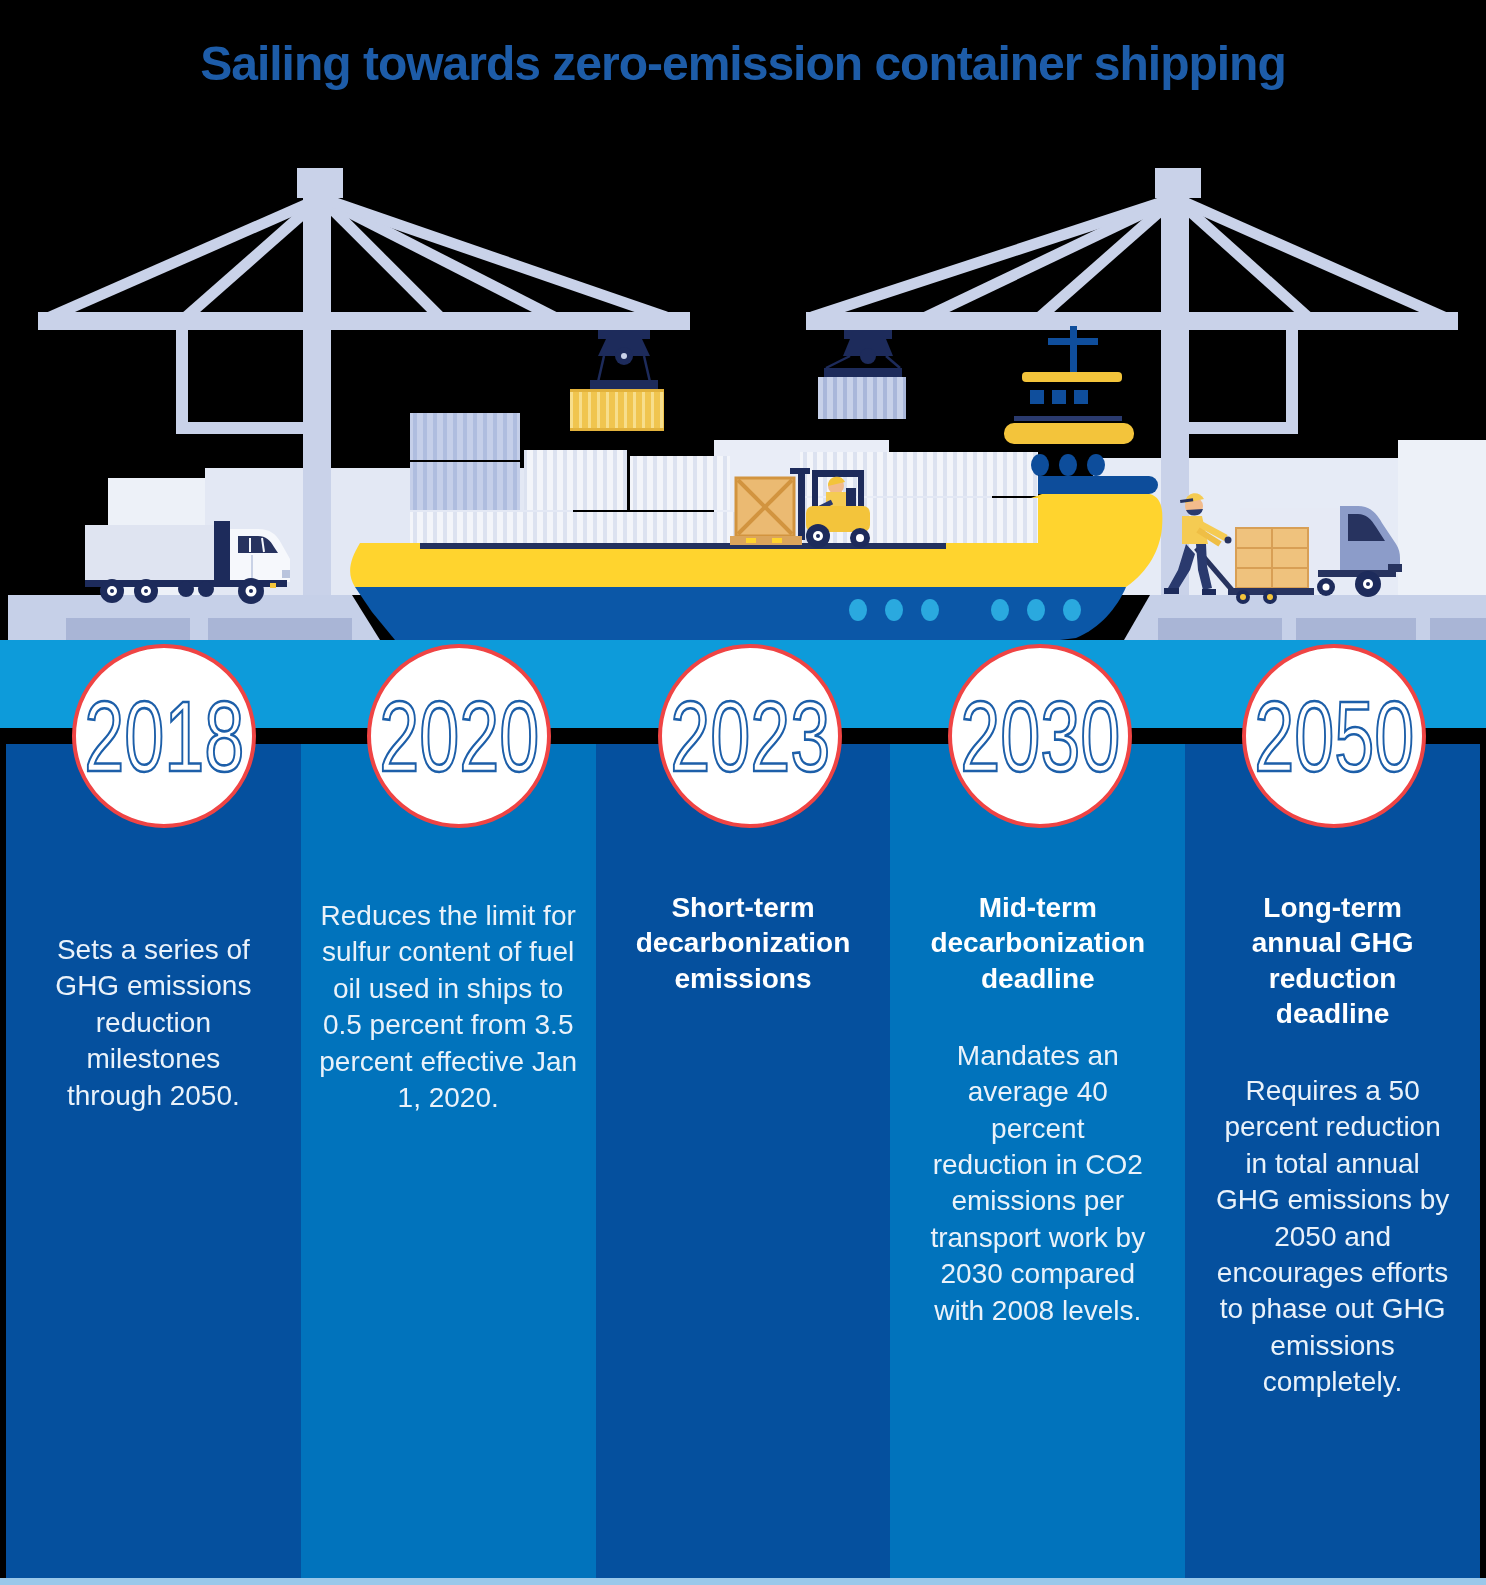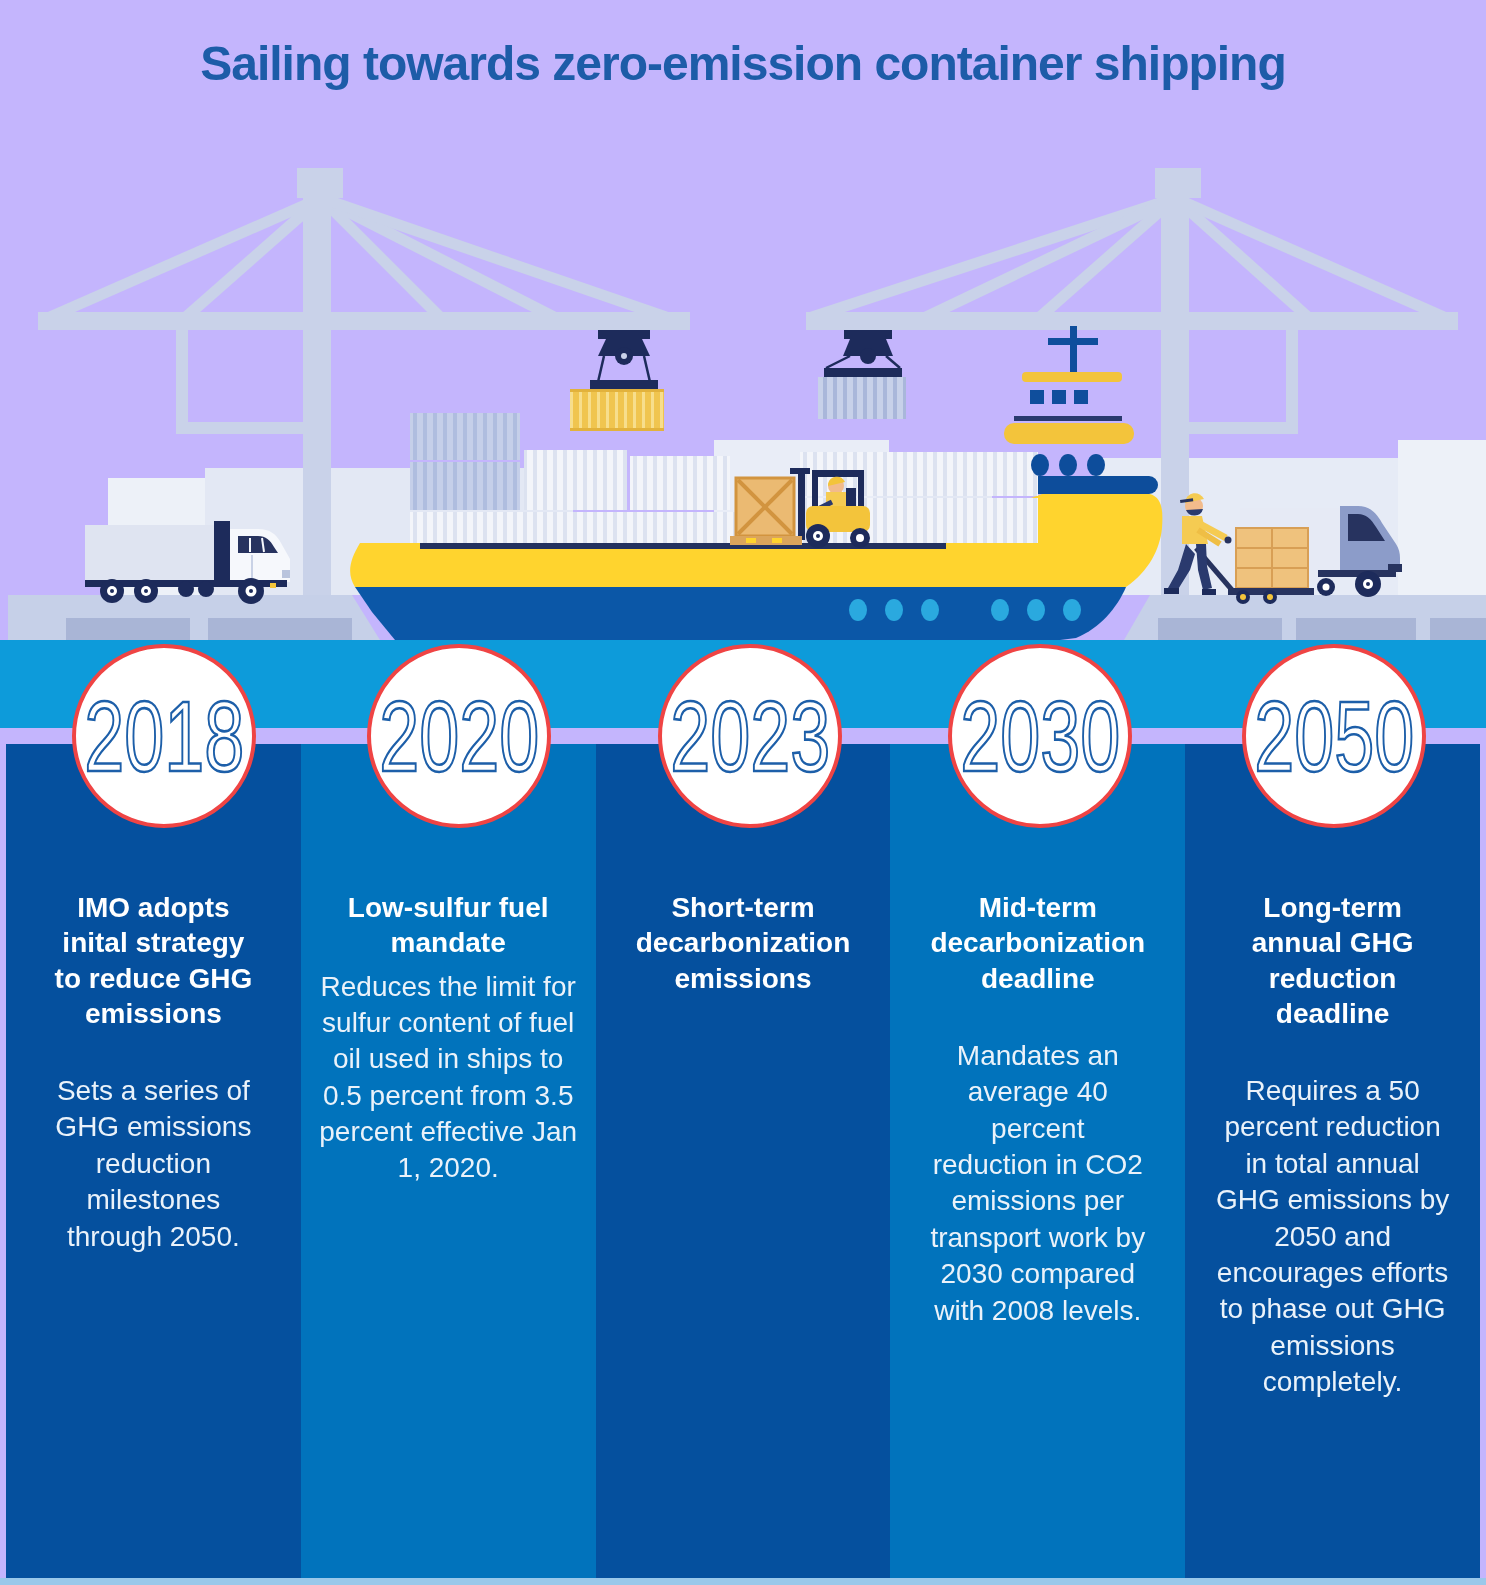--- a/index.html
+++ b/index.html
@@ -4,7 +4,7 @@
 <style>
   html,body { margin:0; padding:0; background:#ffffff; }
   .page {
-    position:relative; width:1486px; height:1585px; background:#c4b5fd;
+    position:relative; width:1486px; height:1585px; background:#000000;
     overflow:hidden; font-family:"Liberation Sans", sans-serif;
   }
   .title {

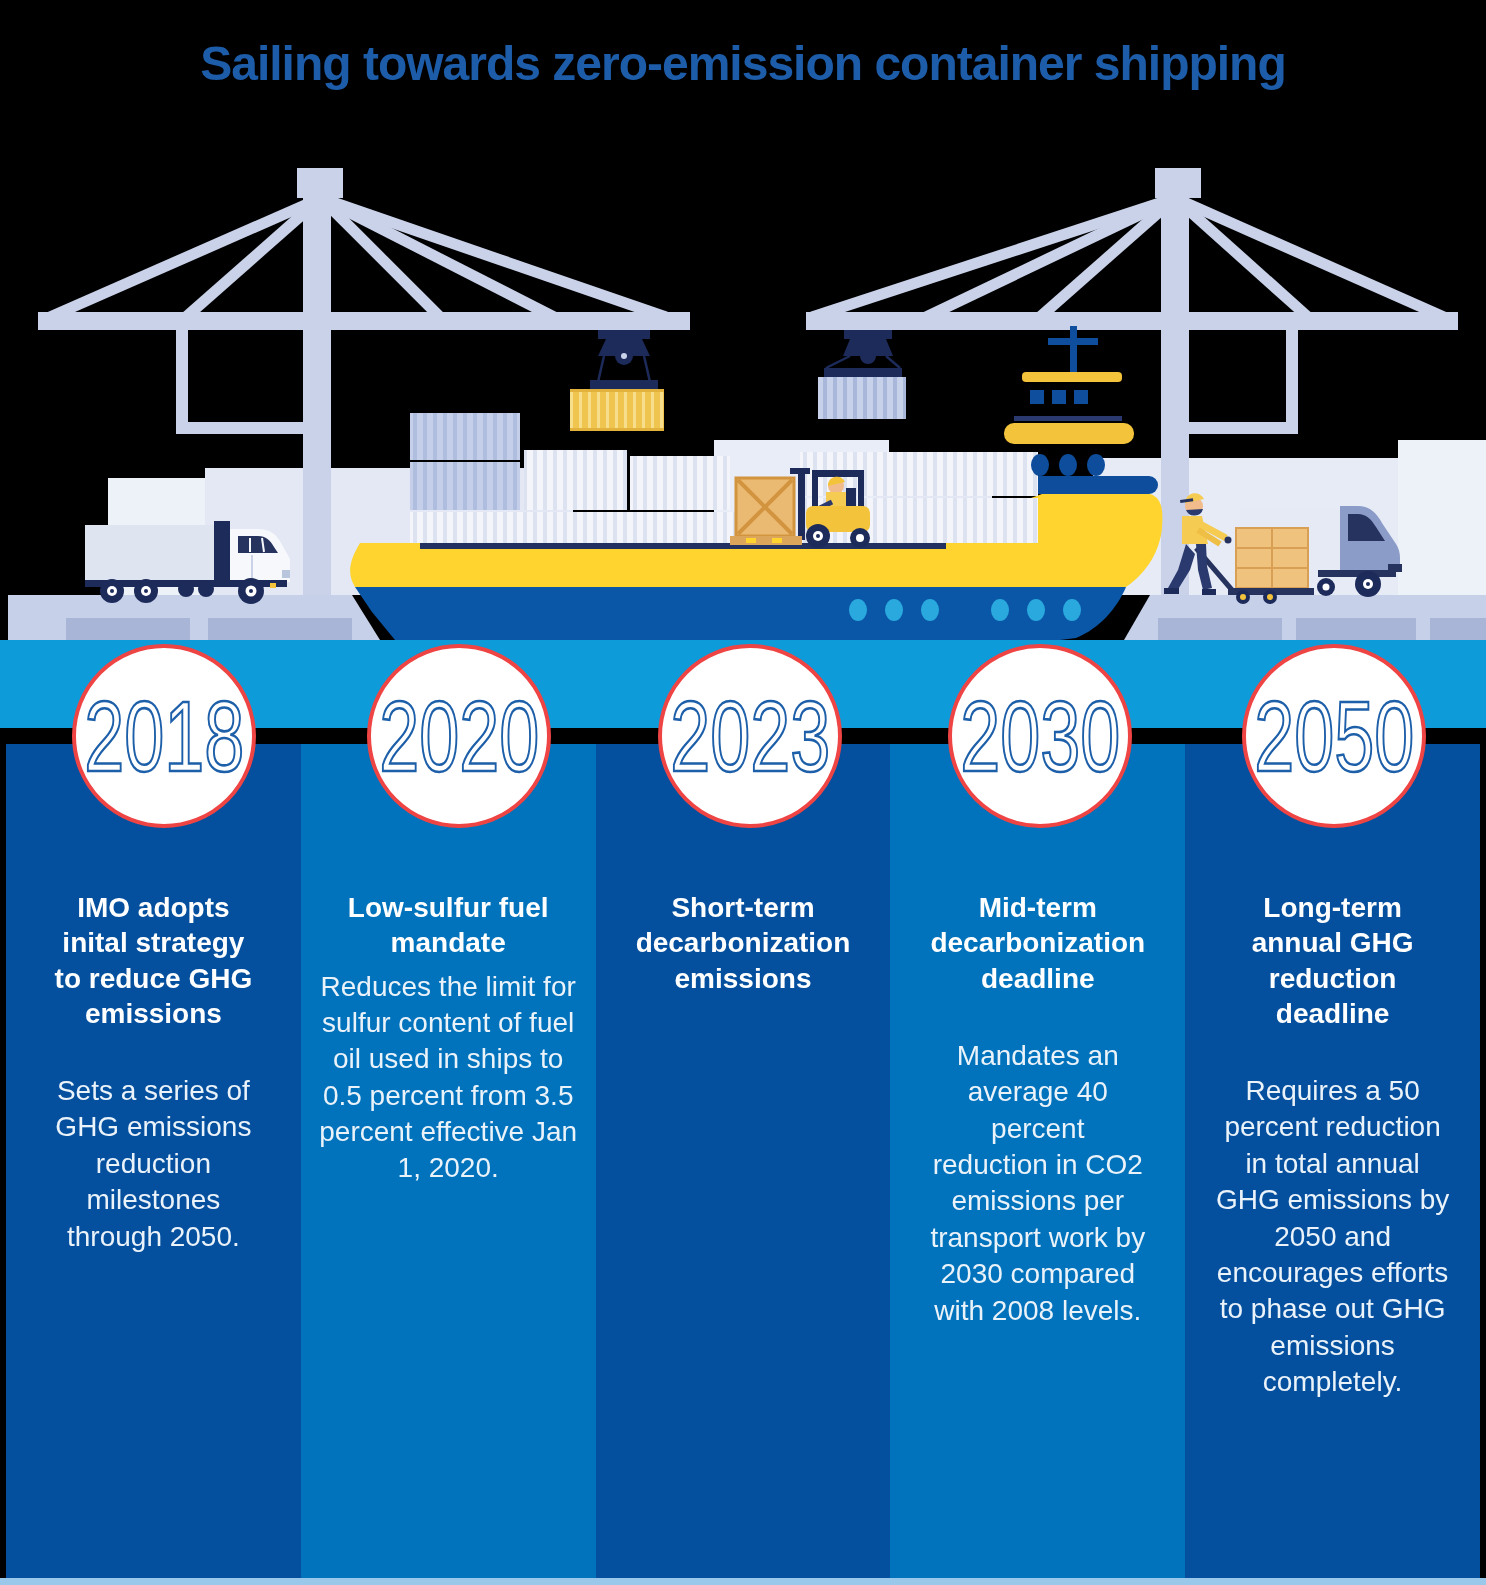--- a/index.html
+++ b/index.html
@@ -287,7 +287,6 @@
 
   <div class="cols">
     <div class="col col--dark">
-      <div class="heading">IMO adopts inital strategy to reduce GHG emissions</div>
       <div class="body">Sets a series of GHG emissions reduction milestones through 2050.</div>
     </div>
     <div class="col col--light">

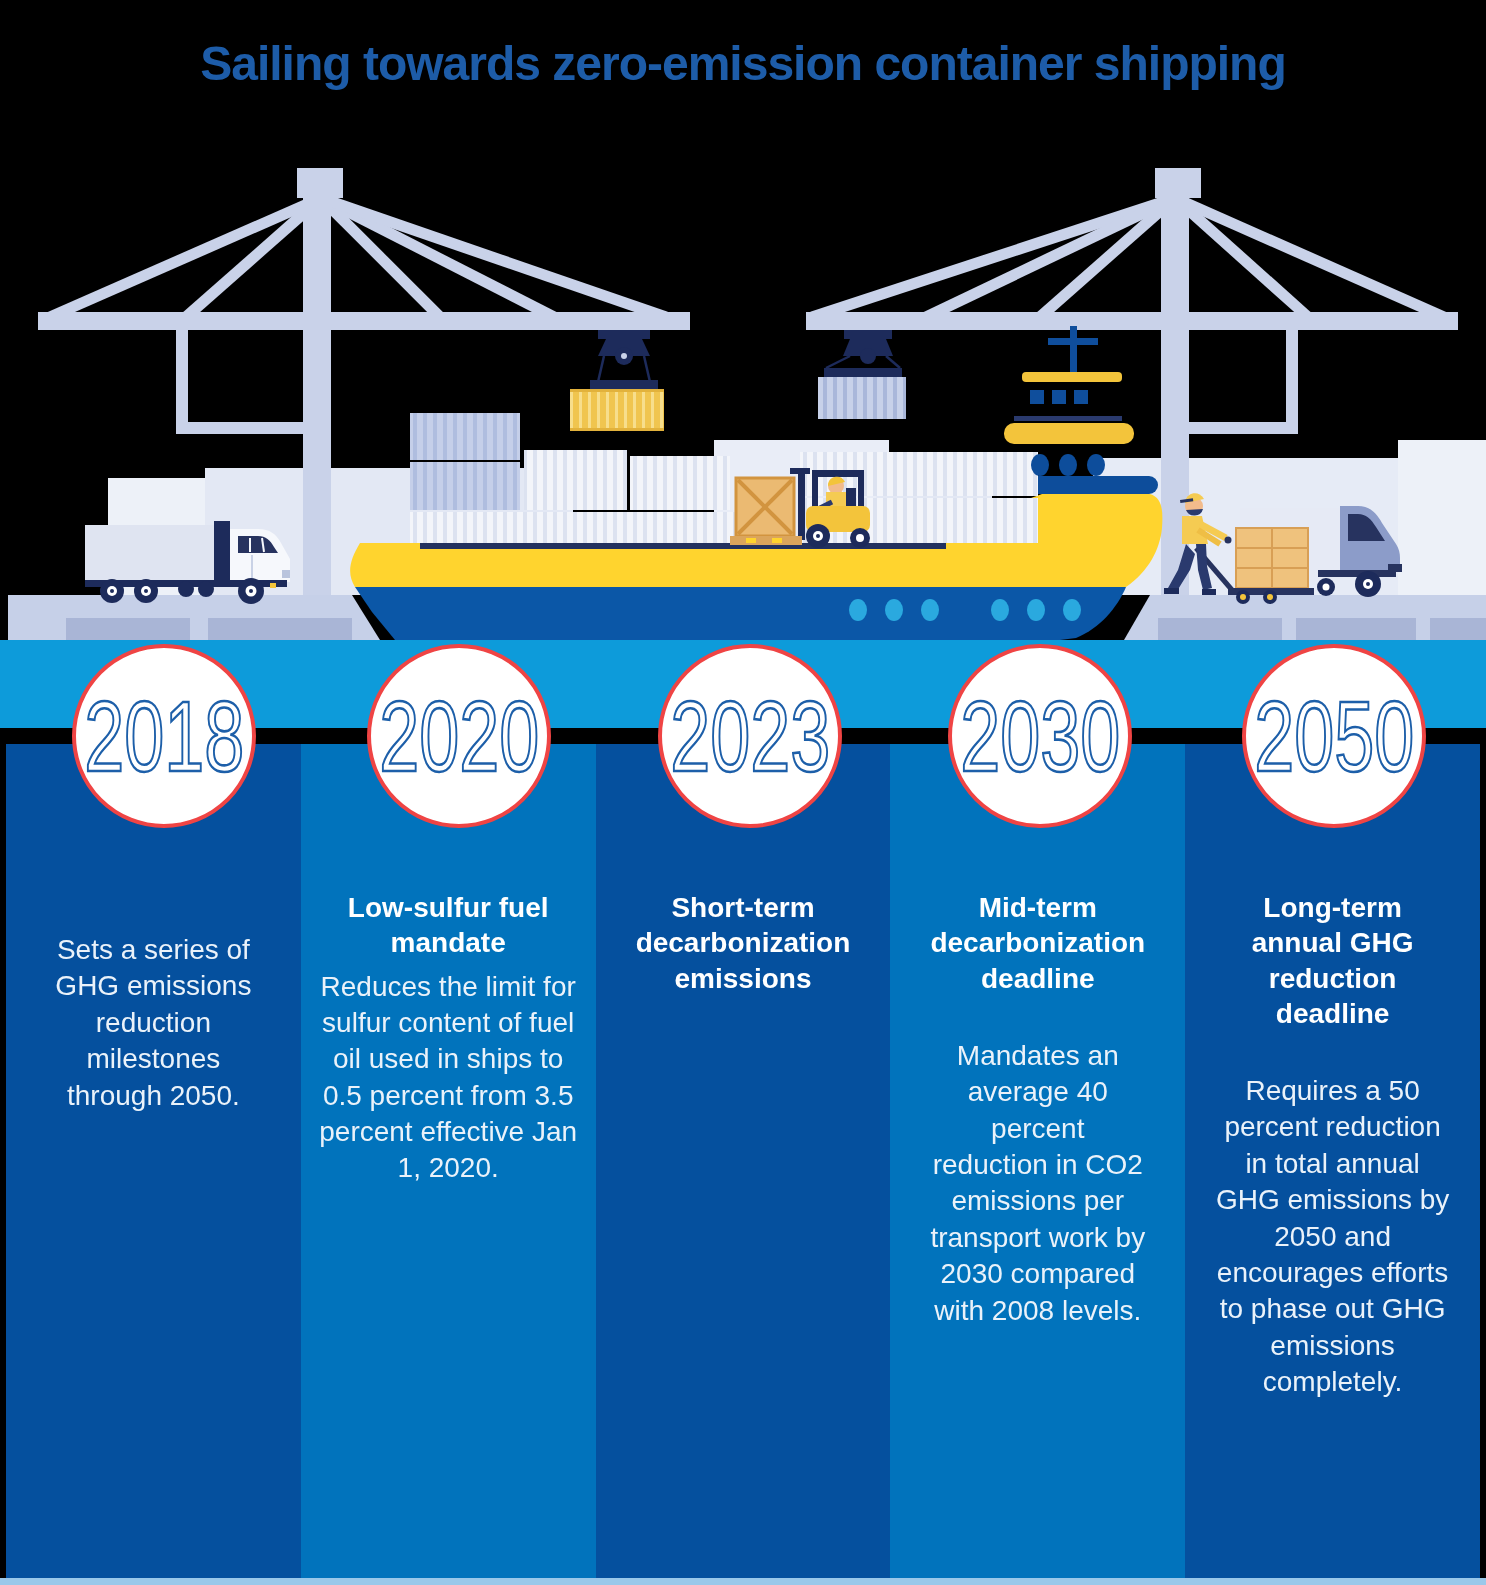--- a/index.html
+++ b/index.html
@@ -290,7 +290,6 @@
       <div class="body">Sets a series of GHG emissions reduction milestones through 2050.</div>
     </div>
     <div class="col col--light">
-      <div class="heading">Low-sulfur fuel mandate</div>
       <div class="body">Reduces the limit for sulfur content of fuel oil used in ships to 0.5 percent from 3.5 percent effective Jan 1, 2020.</div>
     </div>
     <div class="col col--dark">

